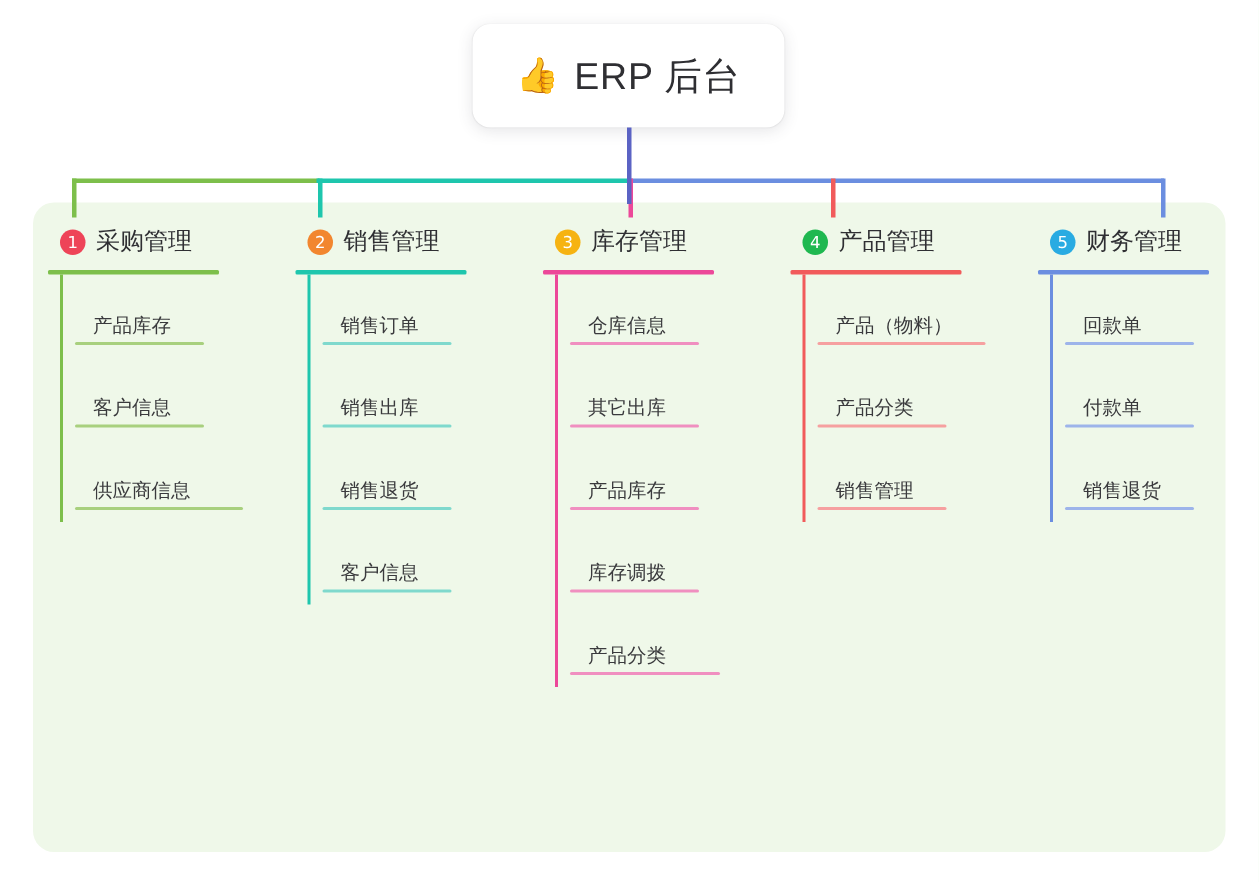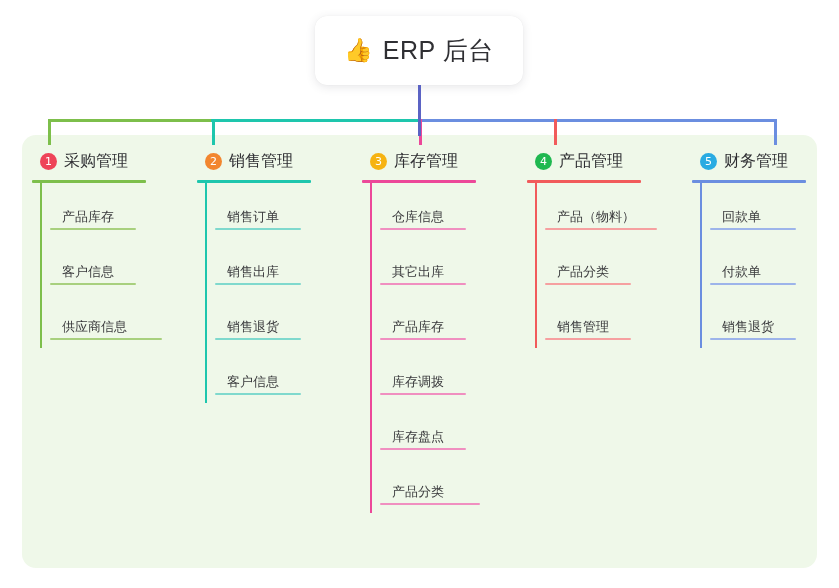--- a/index.html
+++ b/index.html
@@ -235,10 +235,6 @@
             <div class="item-rule" style="background: rgb(240, 143, 192); width: 86px;"></div>
           </div>
           <div class="item">
-            <span class="item-label">库存盘点</span>
-            <div class="item-rule" style="background: rgb(240, 143, 192); width: 86px;"></div>
-          </div>
-          <div class="item">
             <span class="item-label">产品分类</span>
             <div class="item-rule" style="background: rgb(240, 143, 192); width: 100px;"></div>
           </div>

